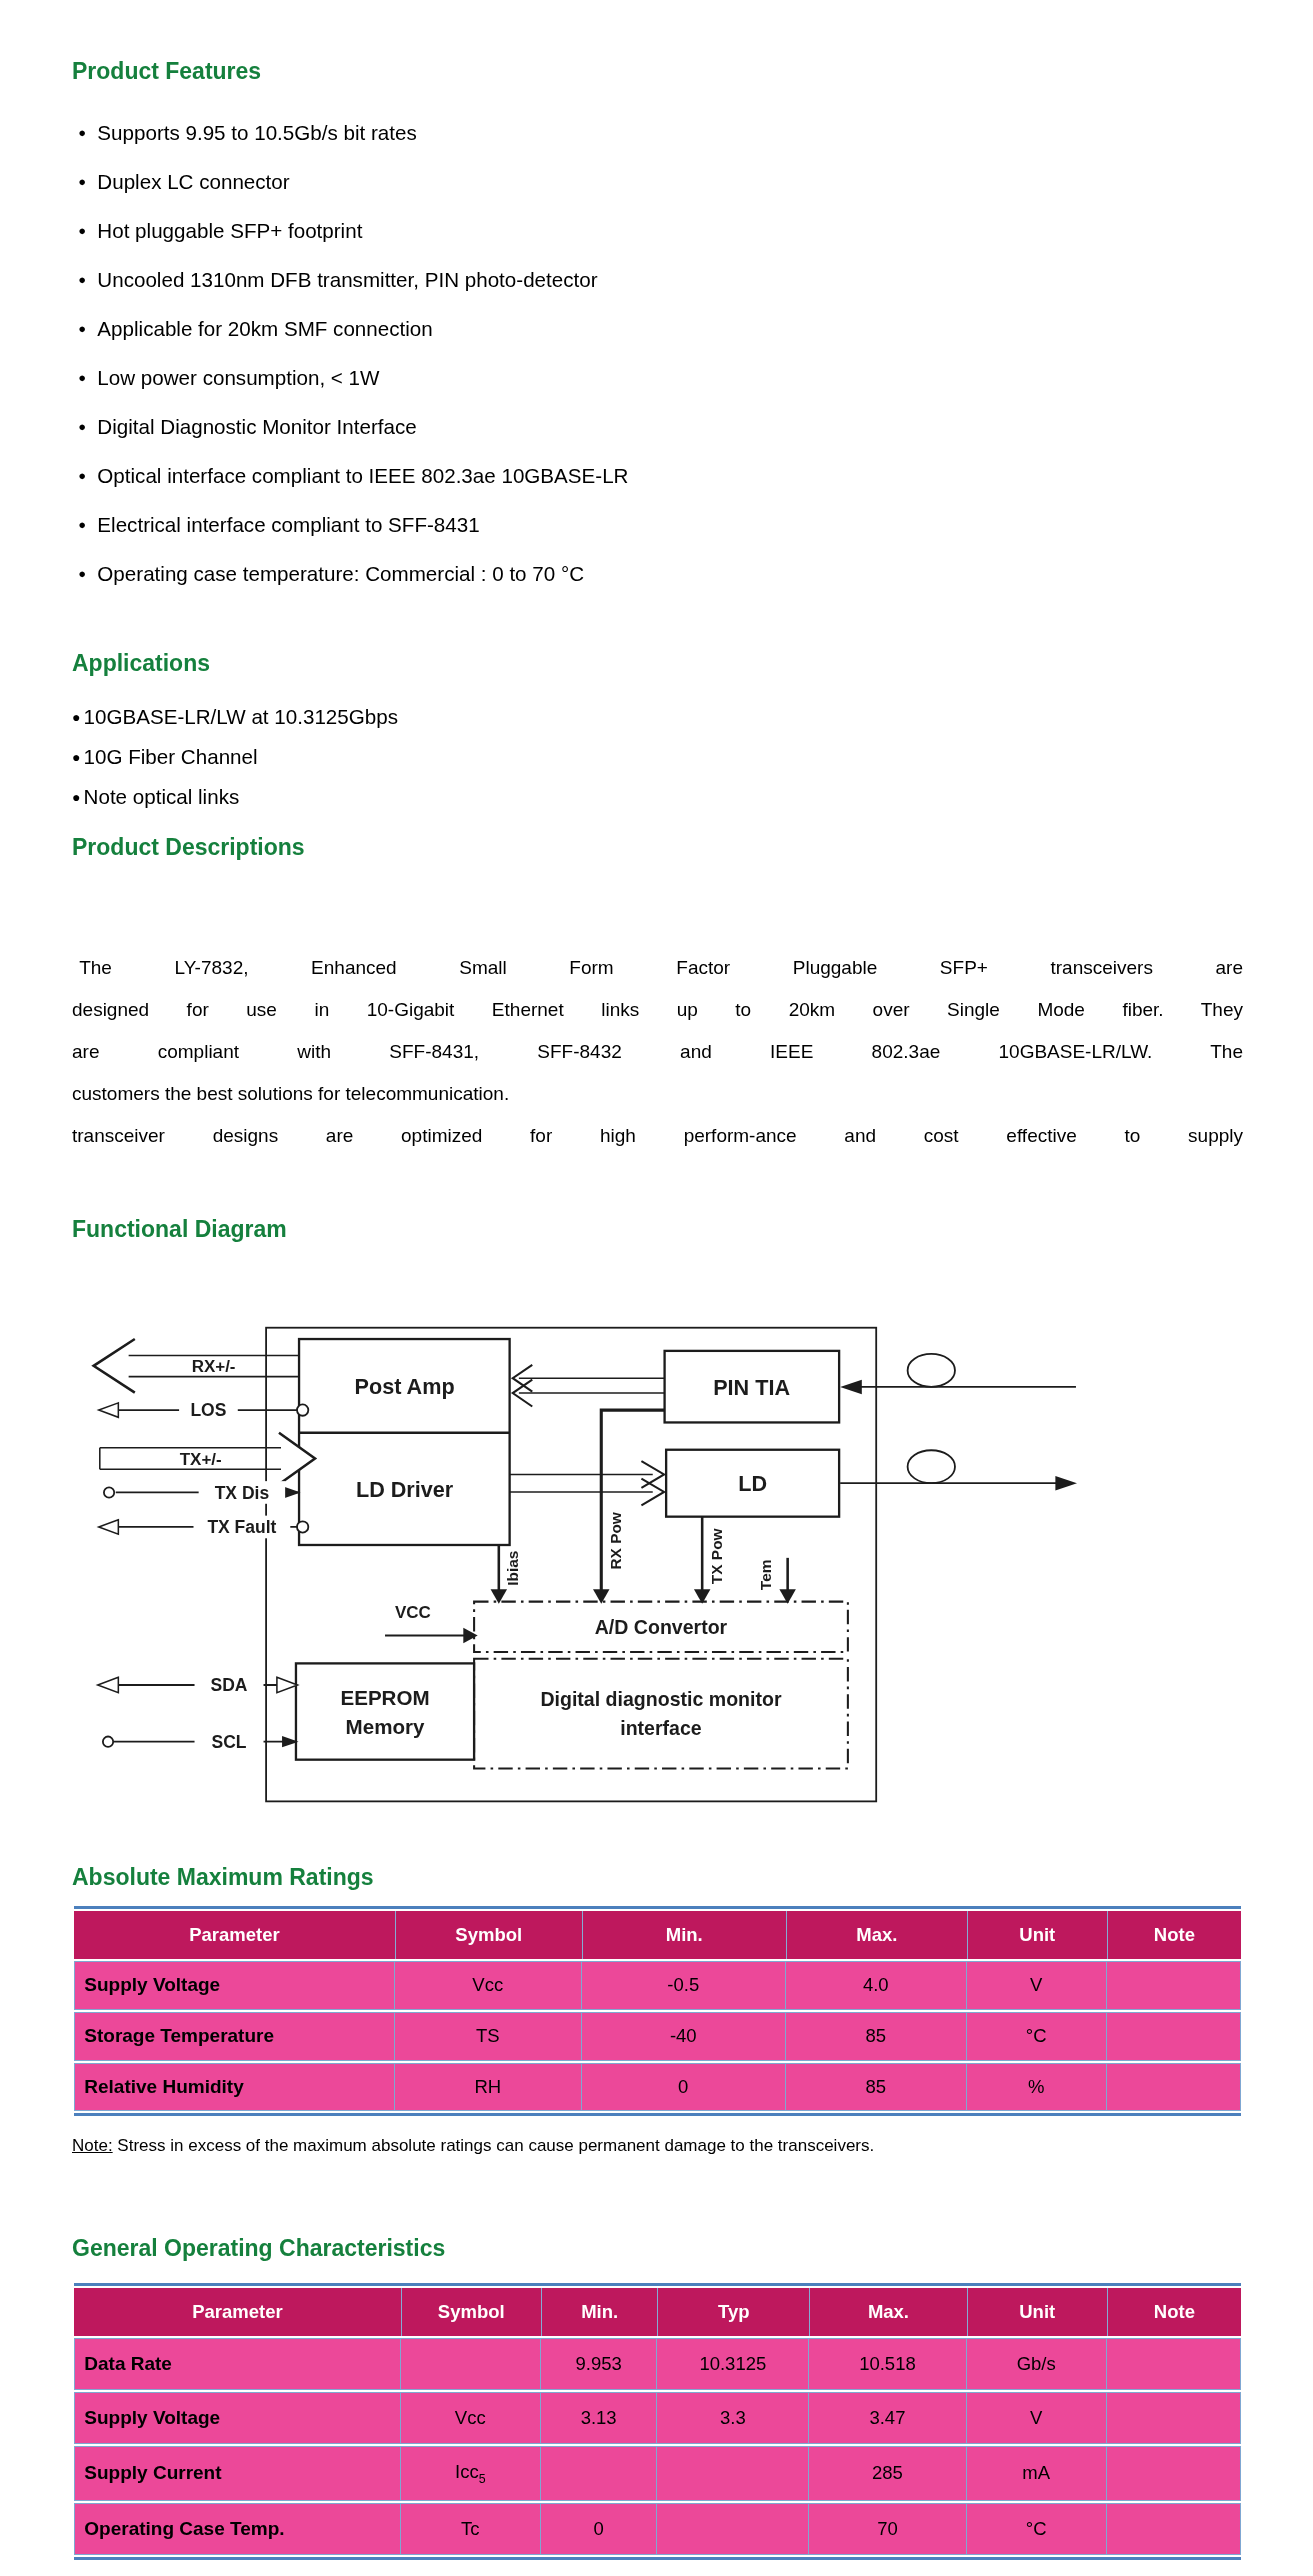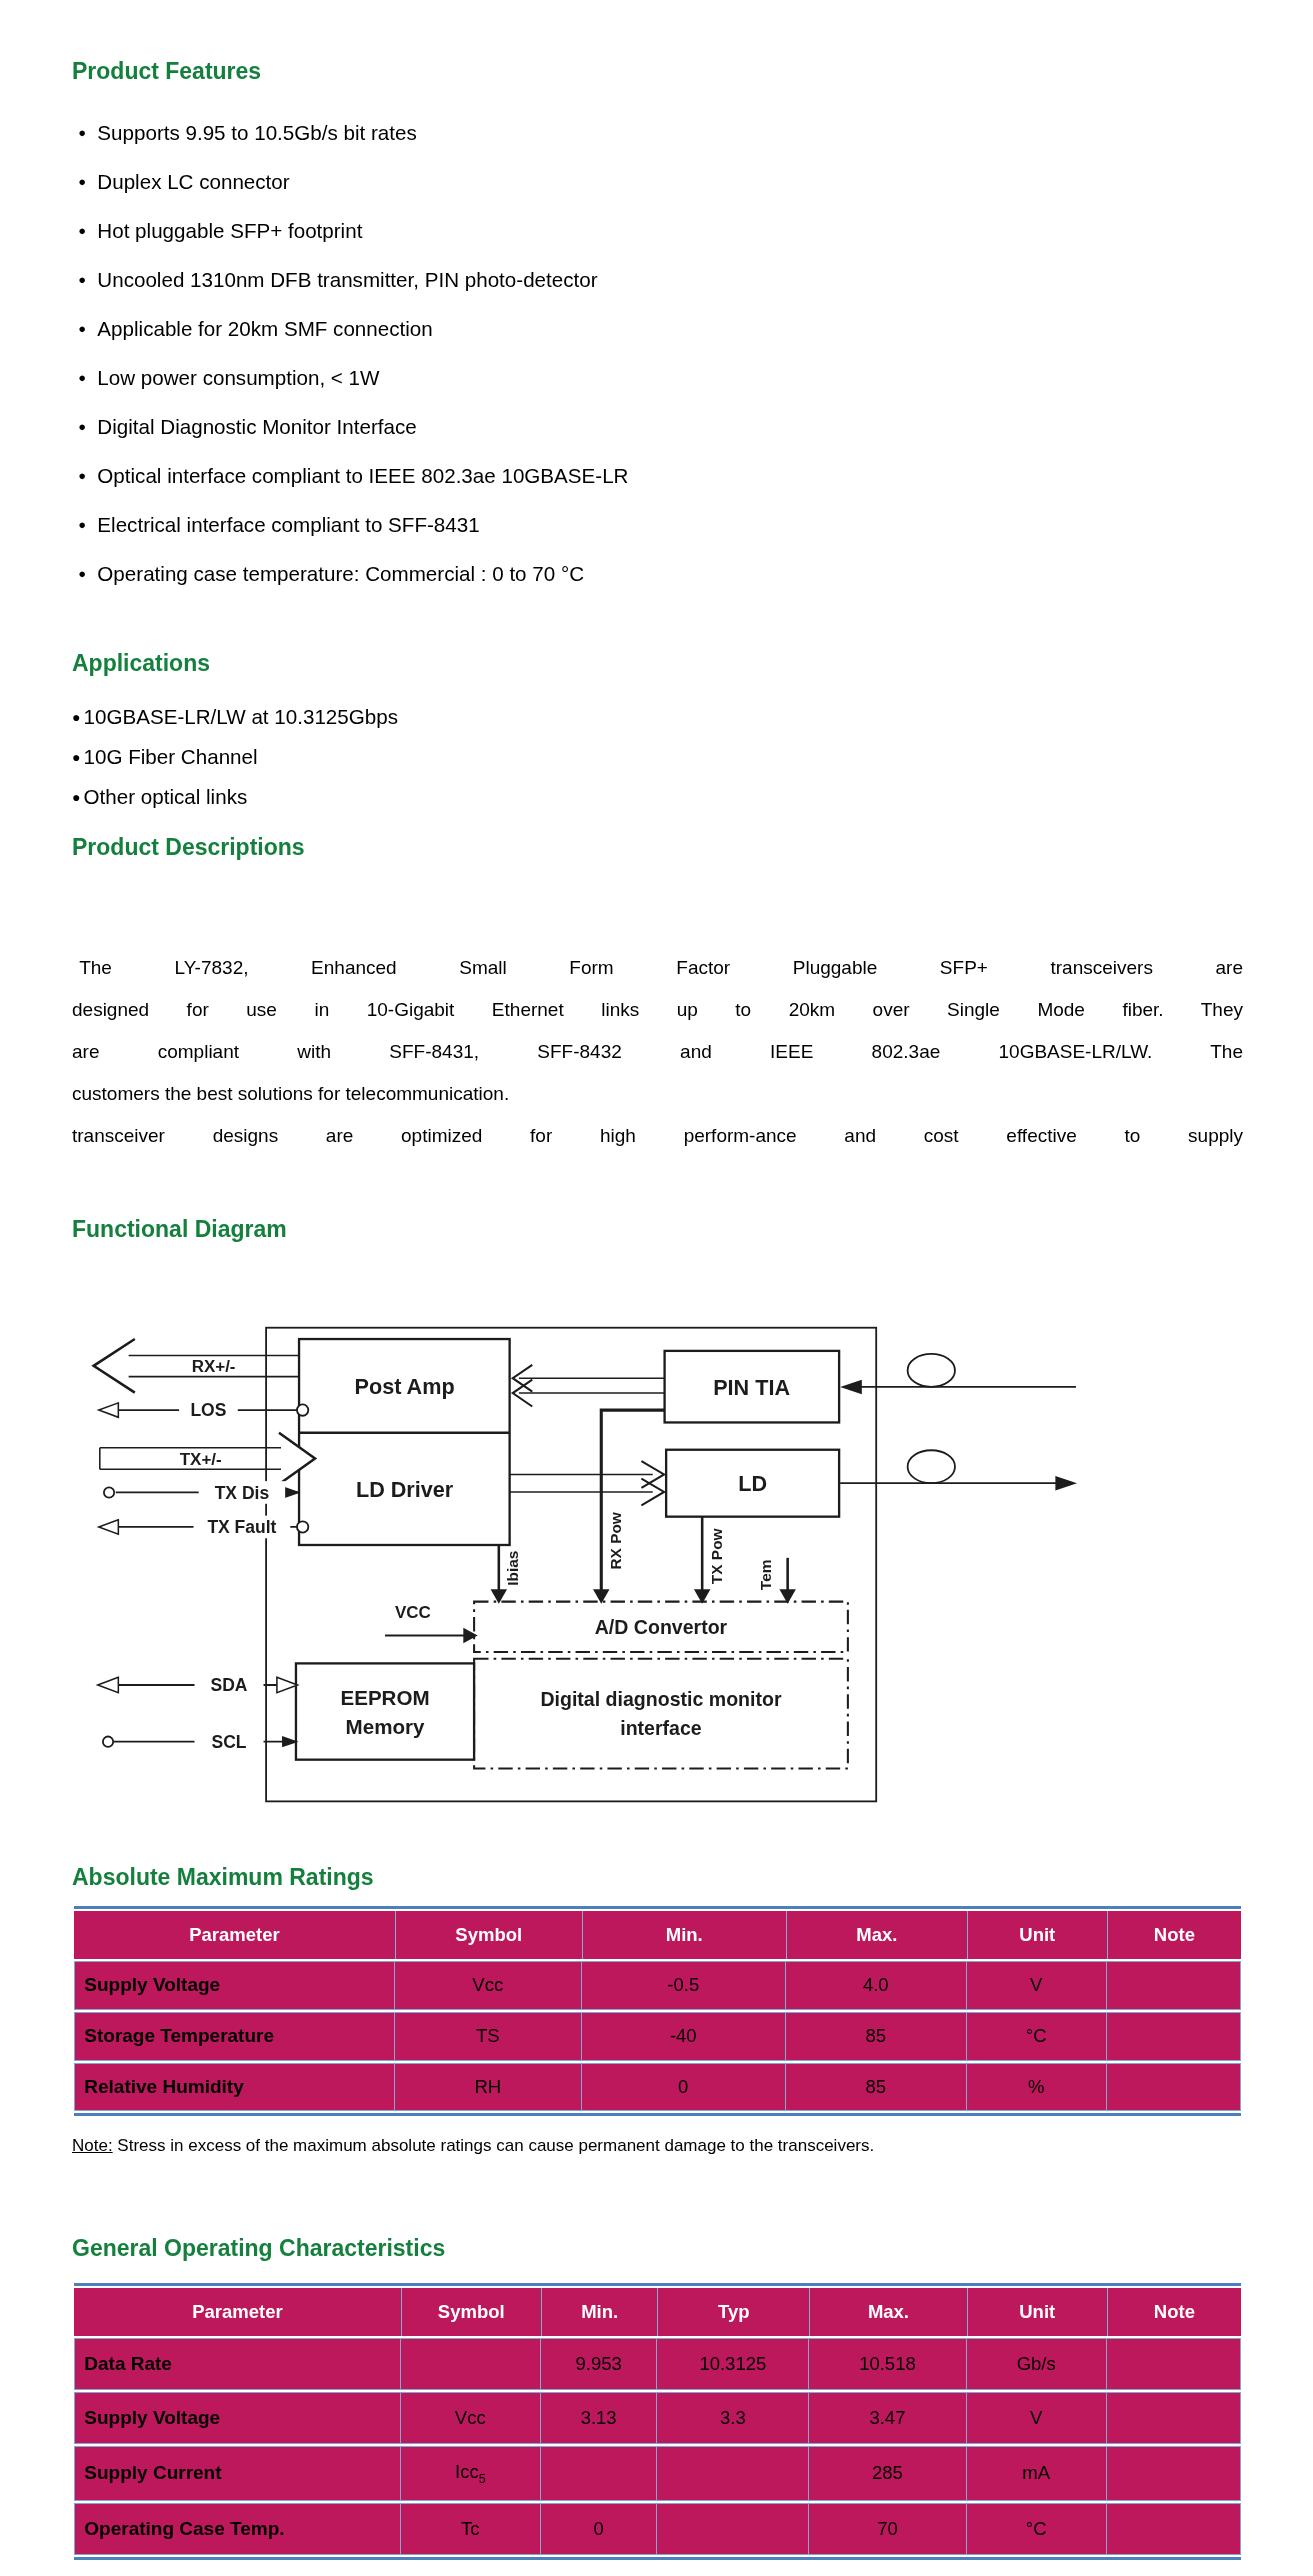--- a/index.html
+++ b/index.html
@@ -107,7 +107,7 @@
       </li>
       <li>
         <span class="dot">●</span>
-        <span>Other optical links</span>
+        <span>Note optical links</span>
       </li>
     </ul>
 

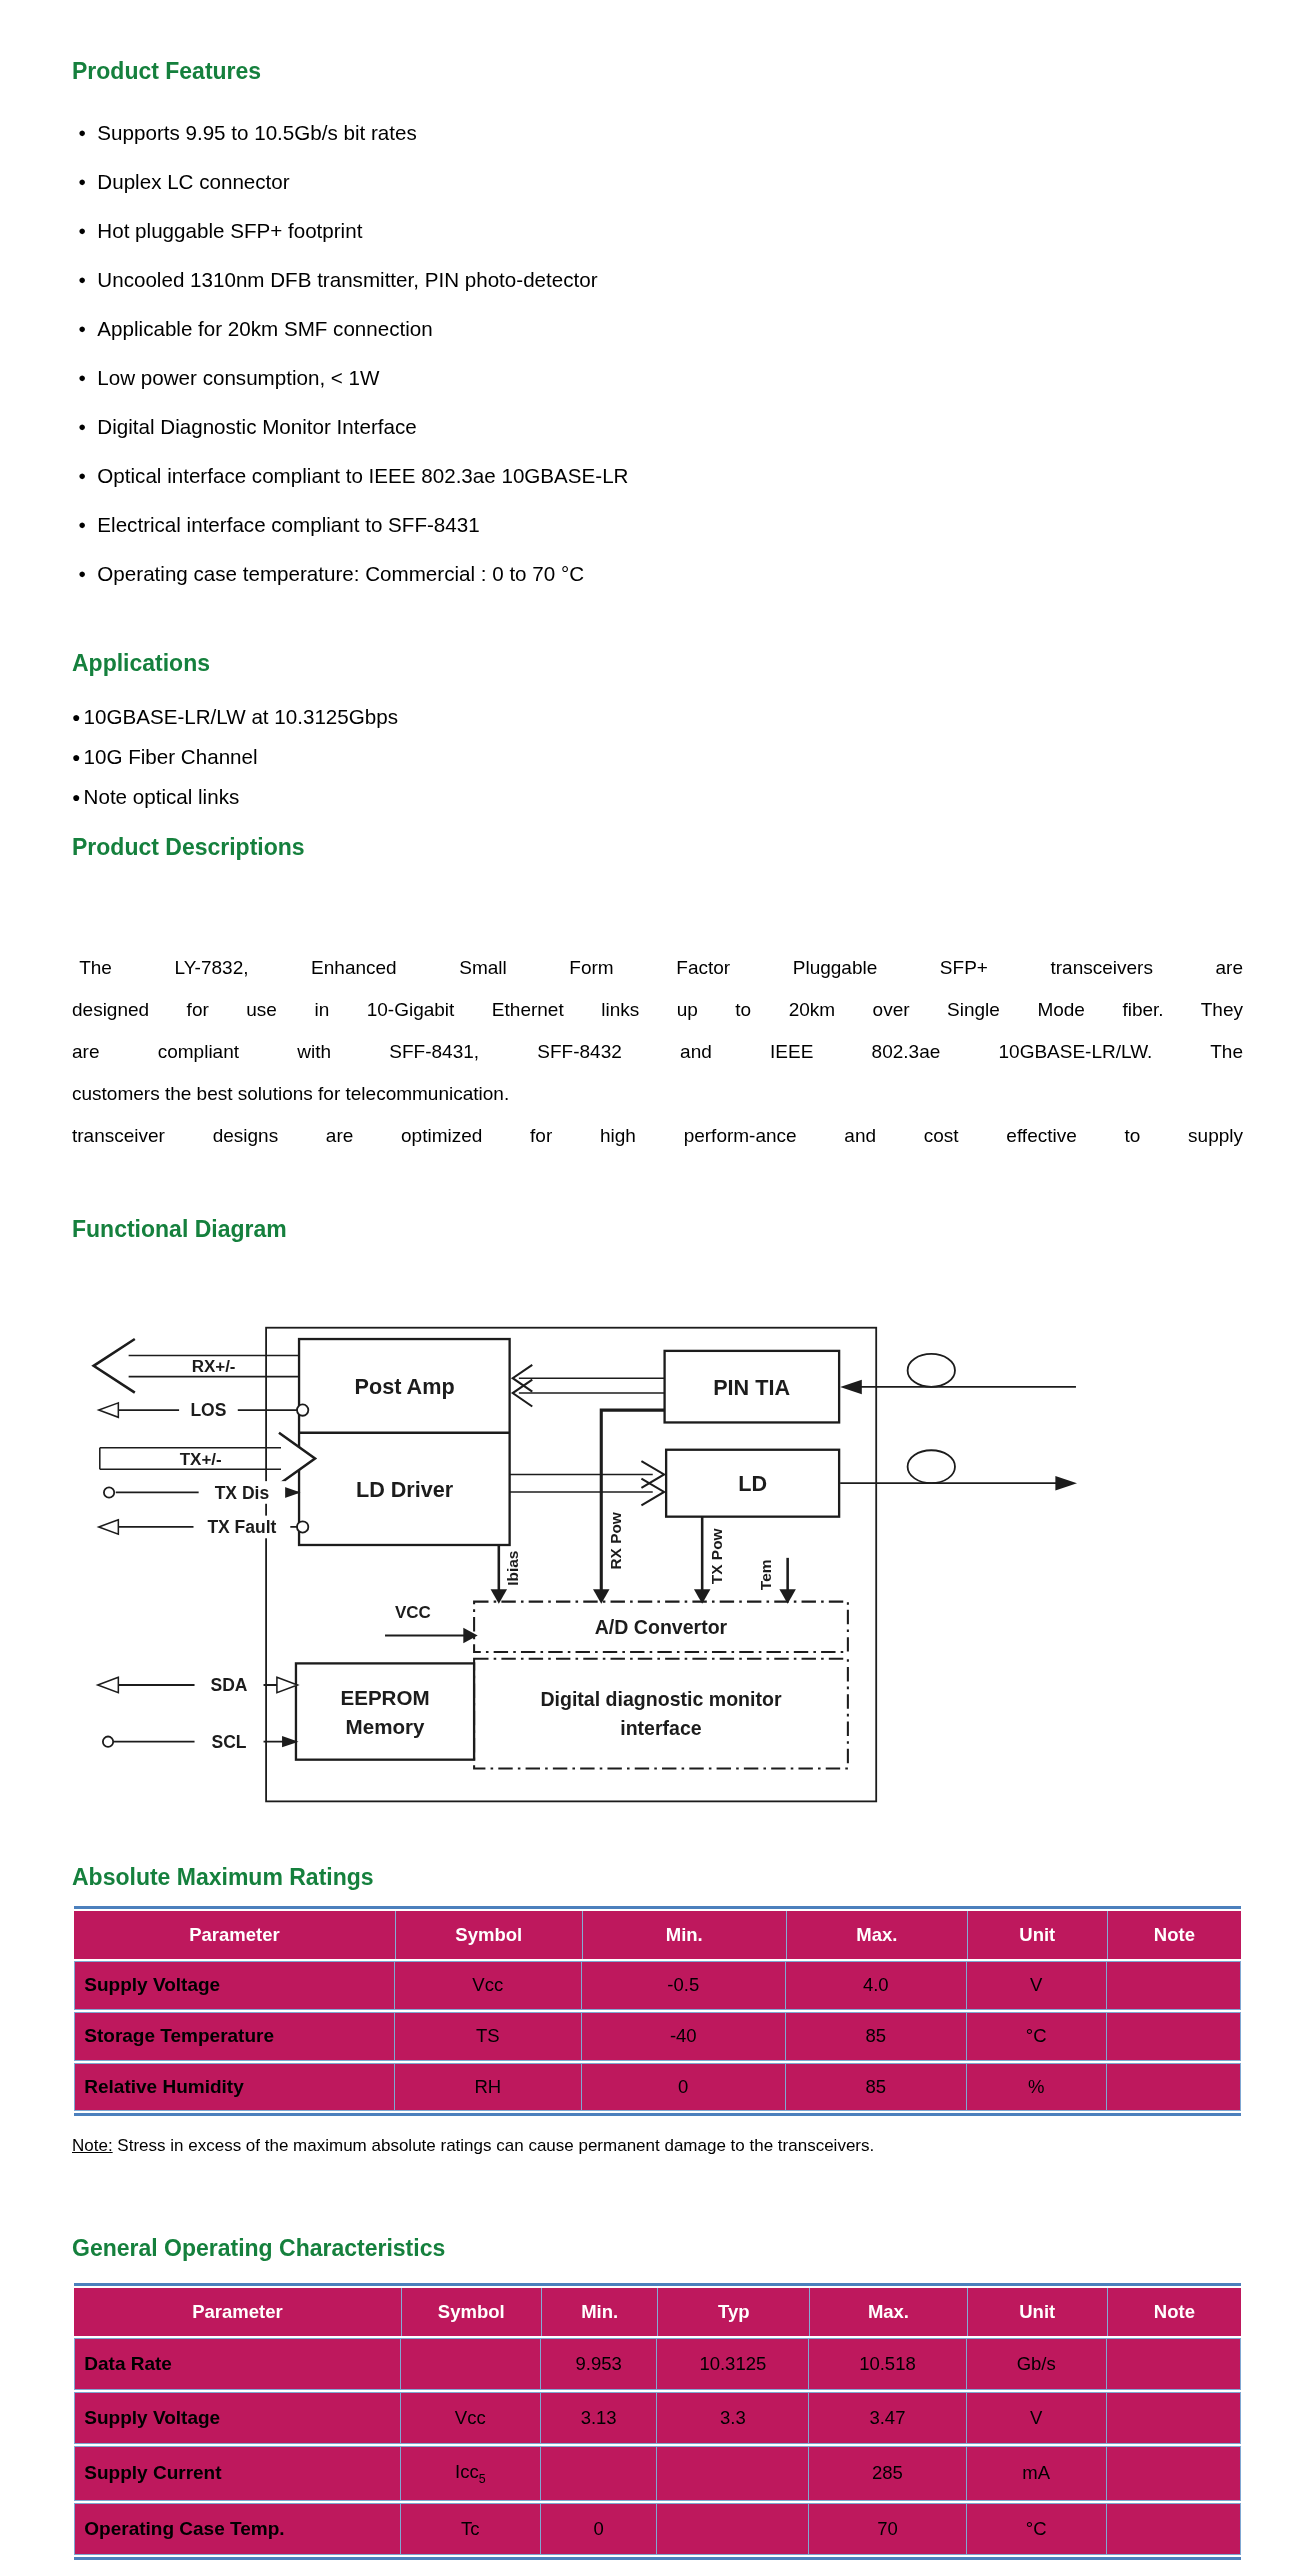--- a/index.html
+++ b/index.html
@@ -36,7 +36,7 @@
   }
   table.spec th + th{border-left:1.5px solid #84abd4;}
   table.spec td{
-    background:#be185d; font-size:18.5px; text-align:center; padding:12.4px 2.1px;
+    background:#ec4899; font-size:18.5px; text-align:center; padding:12.4px 2.1px;
     border-top:1.3px solid #7fa7d2; border-bottom:1.3px solid #7fa7d2; border-right:1.3px solid #7fa7d2;margin-top:8px;
   }
   table.spec td:first-child{border-left:1.3px solid #7fa7d2;}

